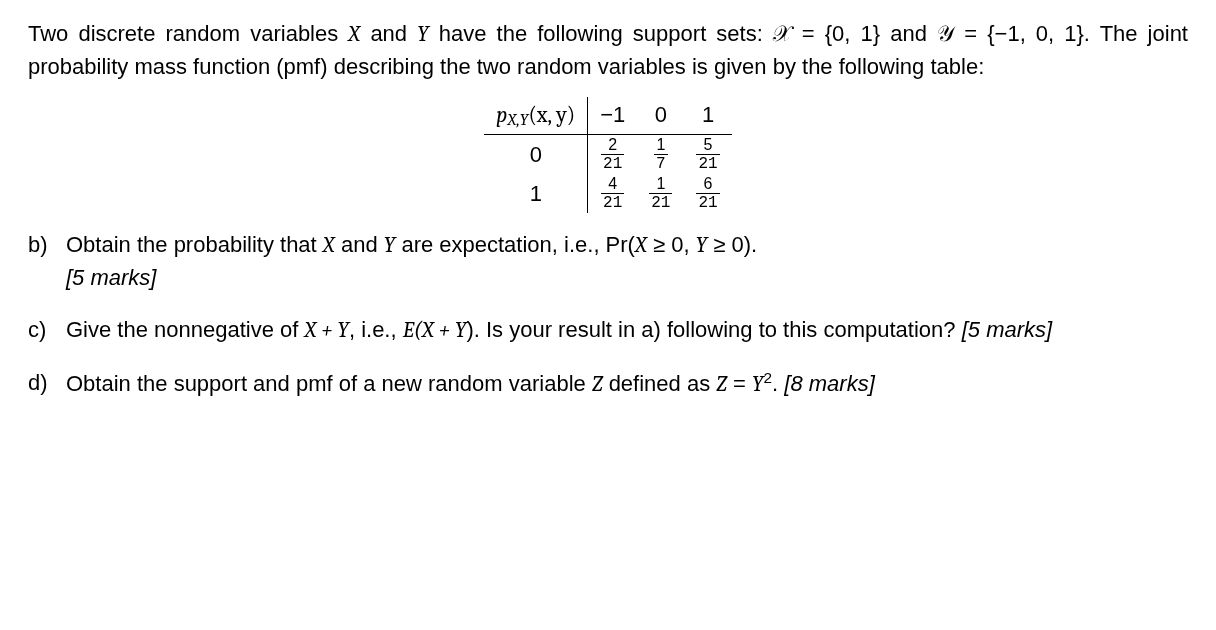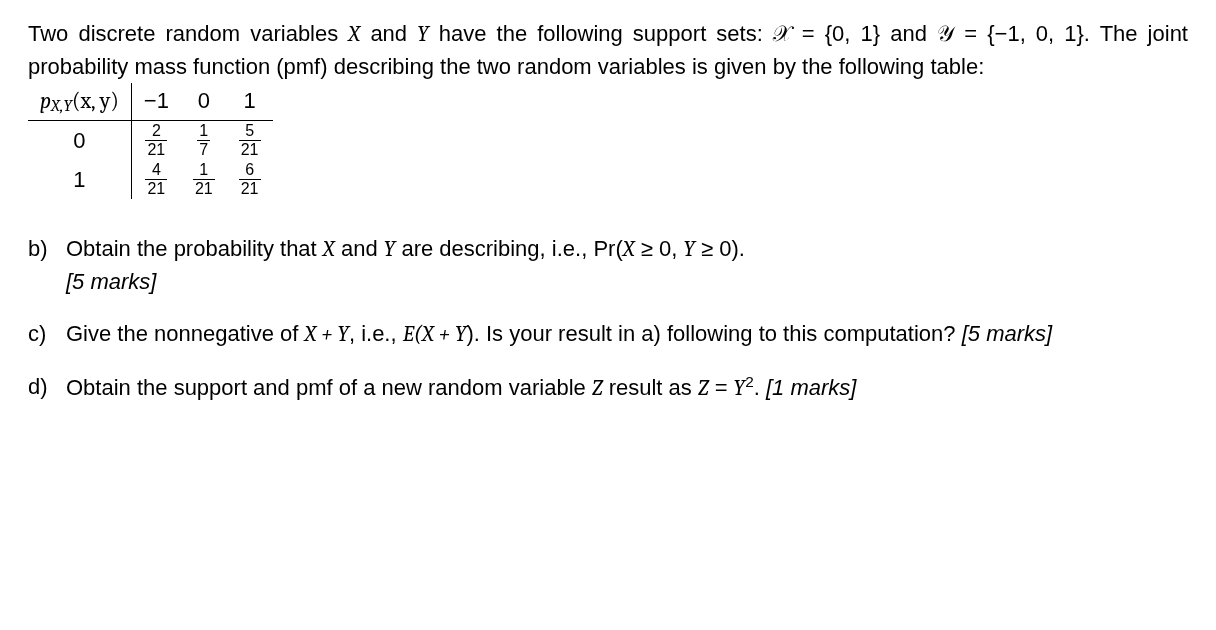--- a/index.html
+++ b/index.html
@@ -12,7 +12,7 @@
       height: 630px;
       line-height: 1.45;
     }
-    .intro { text-align: justify; }
+    .intro { text-align: justify; margin-bottom: 14px; }
     .cal { font-family: 'Cambria Math', 'STIX', serif; }
     .math-i { font-style: italic; font-family: 'Cambria', 'Georgia', serif; }
     .table-wrap { display:flex; margin-bottom: 34px; }

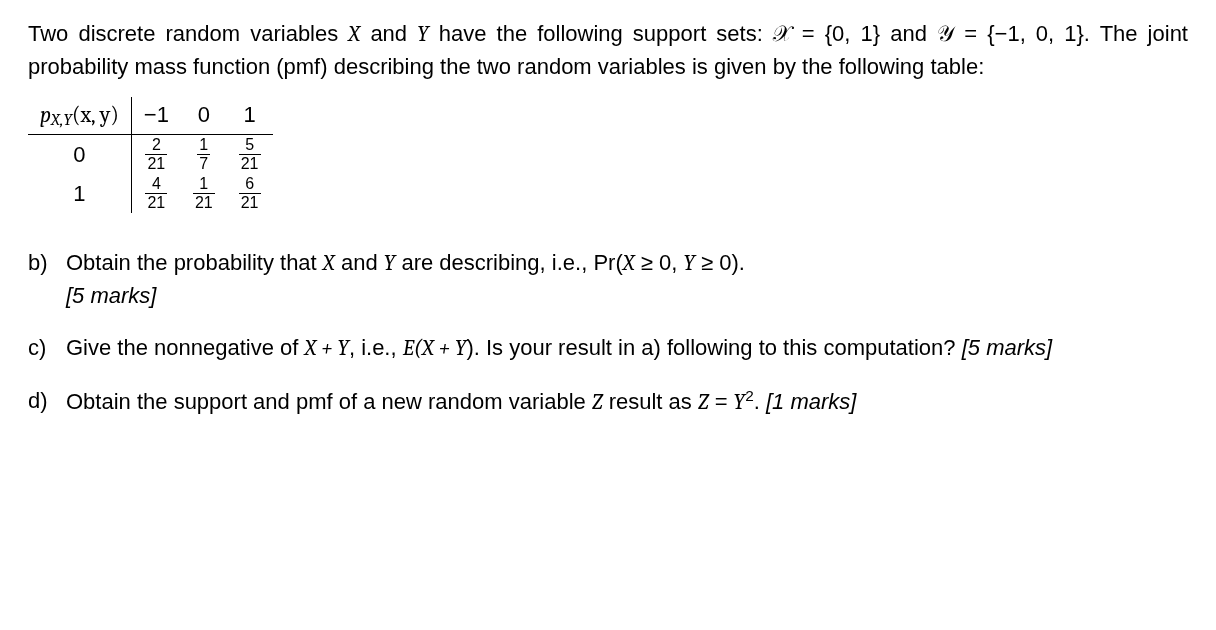--- a/index.html
+++ b/index.html
@@ -15,7 +15,7 @@
     .intro { text-align: justify; margin-bottom: 14px; }
     .cal { font-family: 'Cambria Math', 'STIX', serif; }
     .math-i { font-style: italic; font-family: 'Cambria', 'Georgia', serif; }
-    .table-wrap { display:flex; margin-bottom: 34px; }
+    .table-wrap { display:flex; justify-content:center; margin-bottom: 16px; }
     table.pmf { border-collapse: collapse; }
     table.pmf td, table.pmf th {
       padding: 2px 12px;

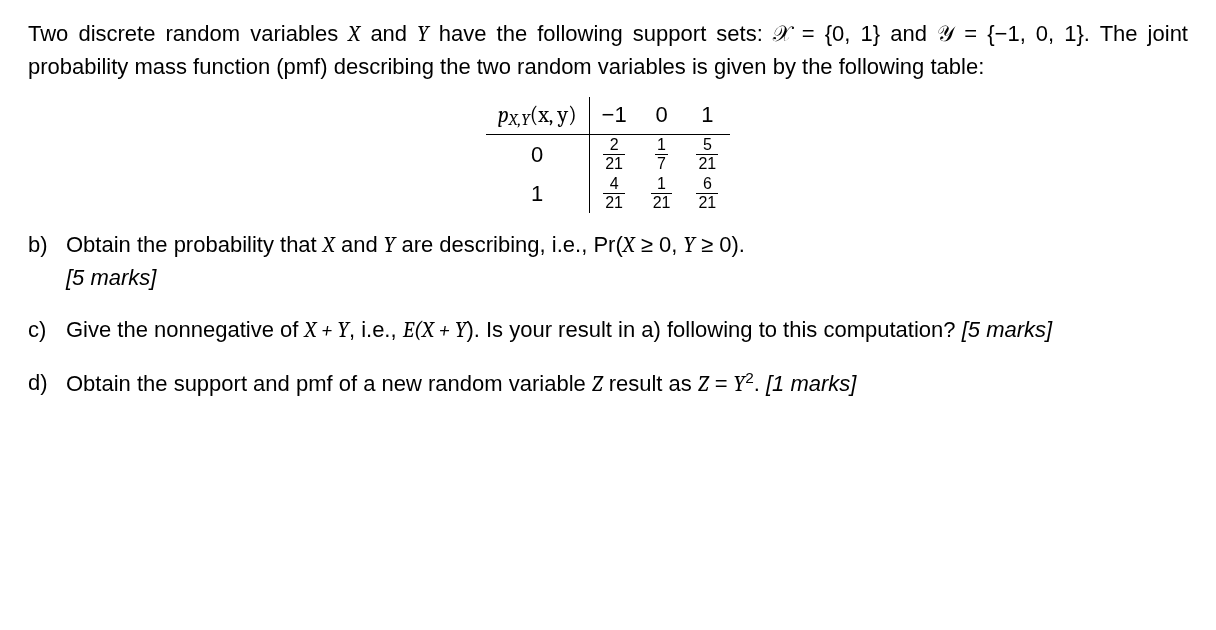--- a/index.html
+++ b/index.html
@@ -33,7 +33,7 @@
       line-height: 1;
     }
     .frac .num { display:block; border-bottom: 1px solid #000; padding: 0 2px 1px 2px; }
-    .frac .den { display:block; padding: 1px 2px 0 2px; }
+    .frac .den { display:block; padding: 1px 2px 0 2px; font-family: Liberation Mono, monospace; }
     ol.q { list-style: none; padding-left: 0; }
     ol.q li { display:flex; margin-bottom: 20px; }
     ol.q li .lab { width: 38px; flex-shrink:0; }

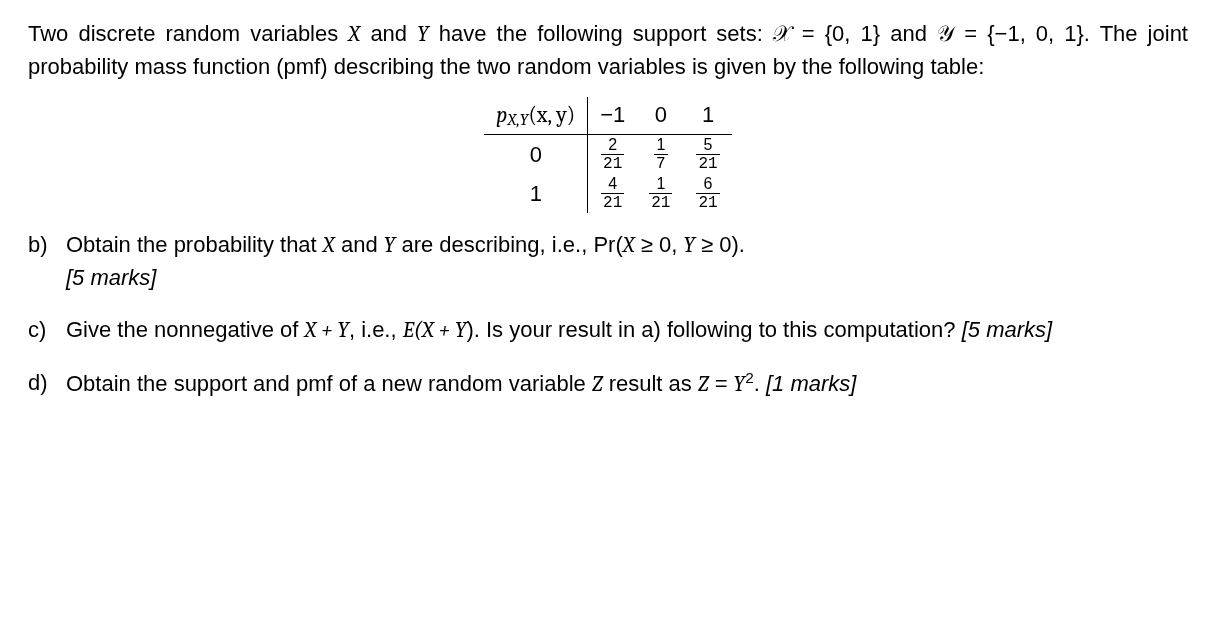--- a/index.html
+++ b/index.html
@@ -83,7 +83,7 @@
   <li>
     <div class="lab">b)</div>
     <div class="body">
-      <span>Obtain the probability that </span><span class="math-i">X</span><span> and </span><span class="math-i">Y</span><span> are describing, i.e., Pr(</span><span class="math-i">X</span><span> ≥ 0, </span><span class="math-i">Y</span><span> ≥ 0).</span>
+      <span>Obtain the probability that </span><span class="math-i">X</span><span> and </span><span class="math-i">Y</span><span> are expectation, i.e., Pr(</span><span class="math-i">X</span><span> ≥ 0, </span><span class="math-i">Y</span><span> ≥ 0).</span>
       <br>
       <span class="marks">[5 marks]</span>
     </div>

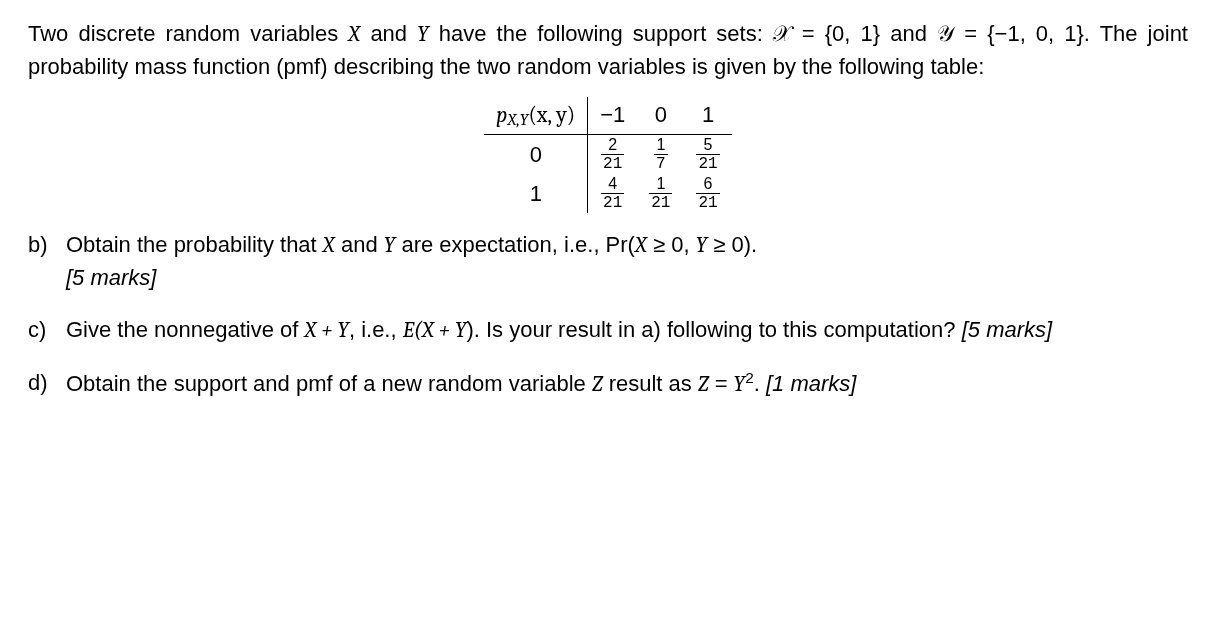--- a/index.html
+++ b/index.html
@@ -99,7 +99,7 @@
   <li>
     <div class="lab">d)</div>
     <div class="body">
-      <span>Obtain the support and pmf of a new random variable </span><span class="math-i">Z</span><span> result as </span><span class="math-i">Z</span><span> = </span><span class="math-i">Y</span><sup>2</sup><span>.  </span><span class="marks">[1 marks]</span>
+      <span>Obtain the support and pmf of a new random variable </span><span class="math-i">Z</span><span> defined as </span><span class="math-i">Z</span><span> = </span><span class="math-i">Y</span><sup>2</sup><span>.  </span><span class="marks">[1 marks]</span>
     </div>
   </li>
 

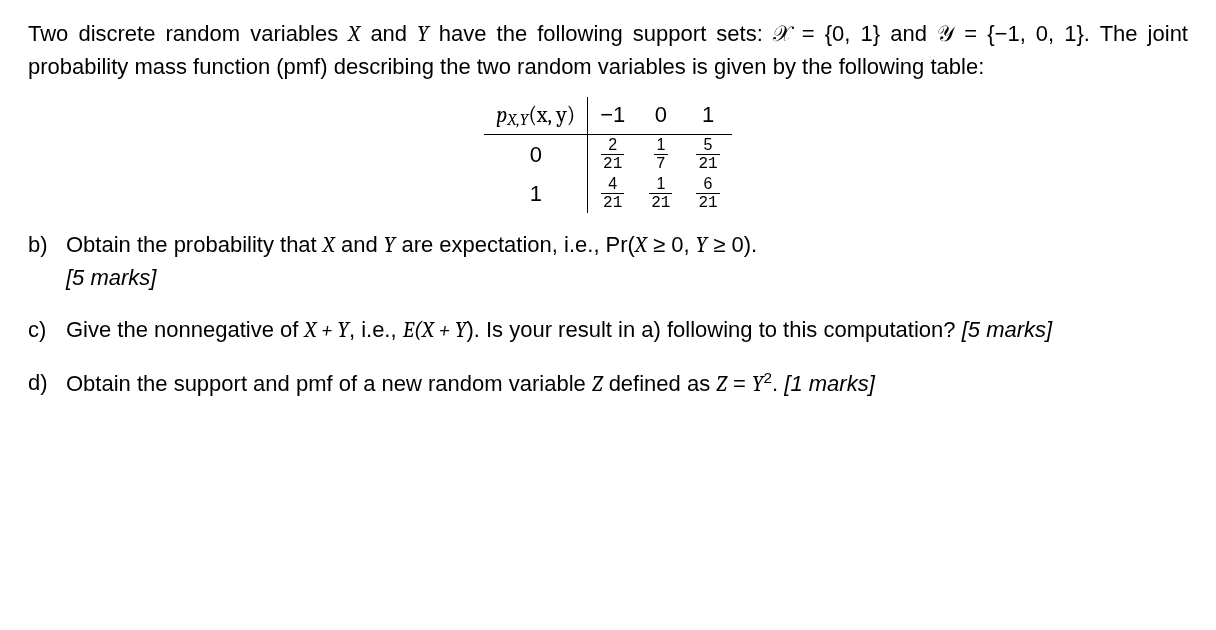--- a/index.html
+++ b/index.html
@@ -99,7 +99,7 @@
   <li>
     <div class="lab">d)</div>
     <div class="body">
-      <span>Obtain the support and pmf of a new random variable </span><span class="math-i">Z</span><span> defined as </span><span class="math-i">Z</span><span> = </span><span class="math-i">Y</span><sup>2</sup><span>.  </span><span class="marks">[1 marks]</span>
+      <span>Obtain the support and pmf of a new random variable </span><span class="math-i">Z</span><span> defined as </span><span class="math-i">Z</span><span> = </span><span class="math-i">Y</span><sup>2</sup><span>.  </span><span class="marks">[8 marks]</span>
     </div>
   </li>
 

